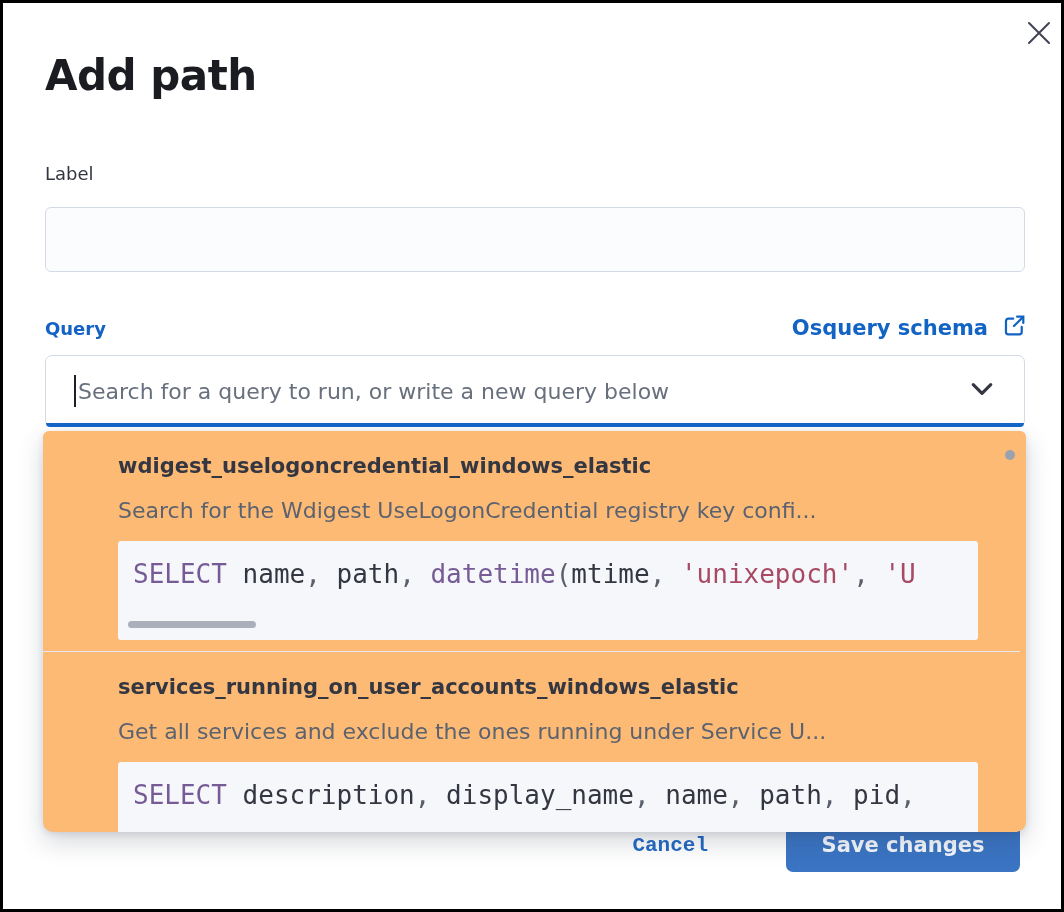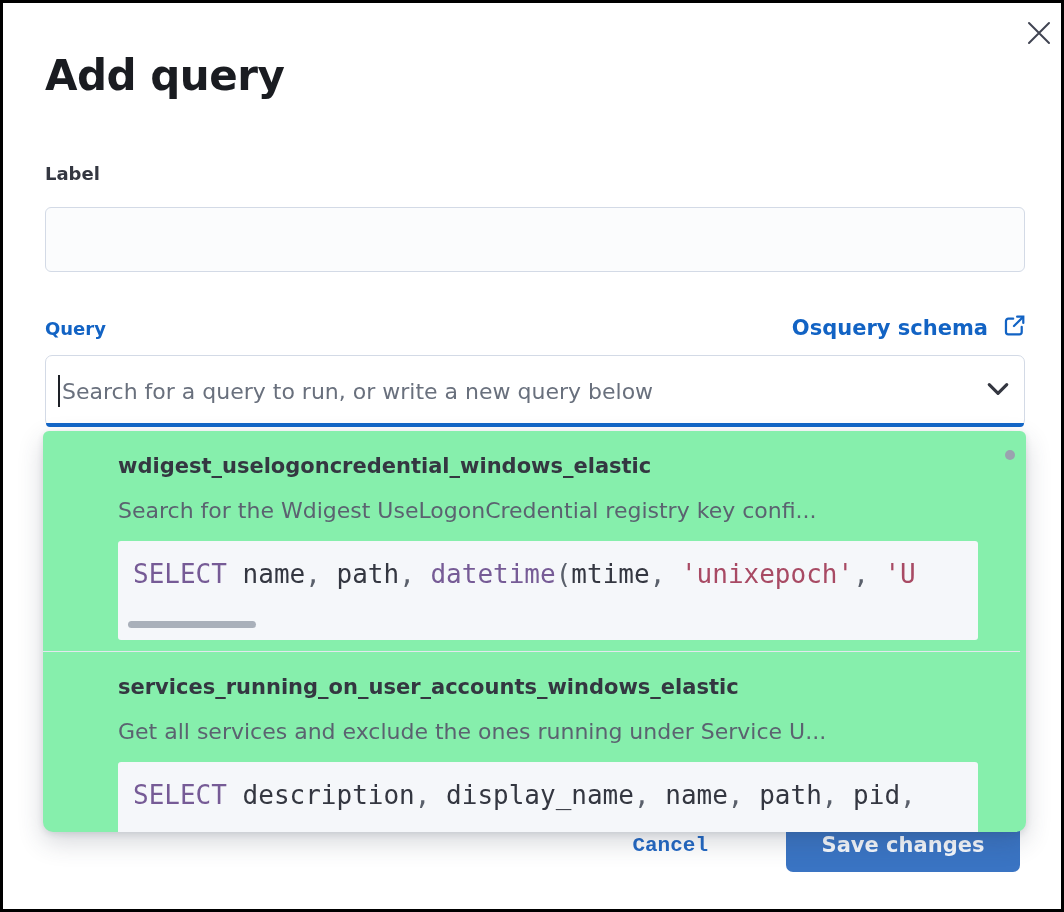--- a/index.html
+++ b/index.html
@@ -141,7 +141,7 @@
     </svg>
   </button>
 
-  <h1 class="modal-title">Add query</h1>
+  <h1 class="modal-title">Add path</h1>
 
   <div class="field-label label-row">Label</div>
   <input class="label-input" type="text" value="" style="">

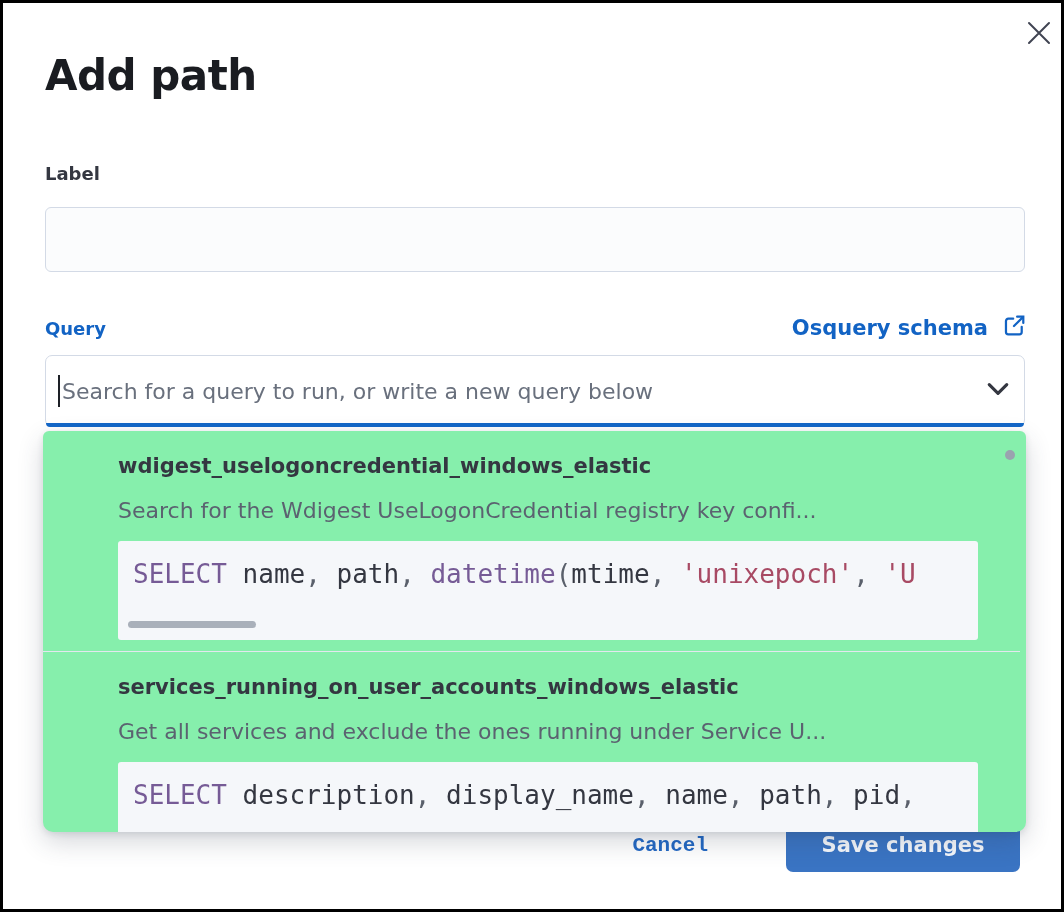--- a/index.html
+++ b/index.html
@@ -31,7 +31,7 @@
   
   .field-label {
     position:absolute; left:42px;
-    font-size:18px; font-weight:700; color:#343741;
+    font-size:18px; font-weight:400; color:#343741;
   }
   .label-row { top:160px; }
   .label-input {

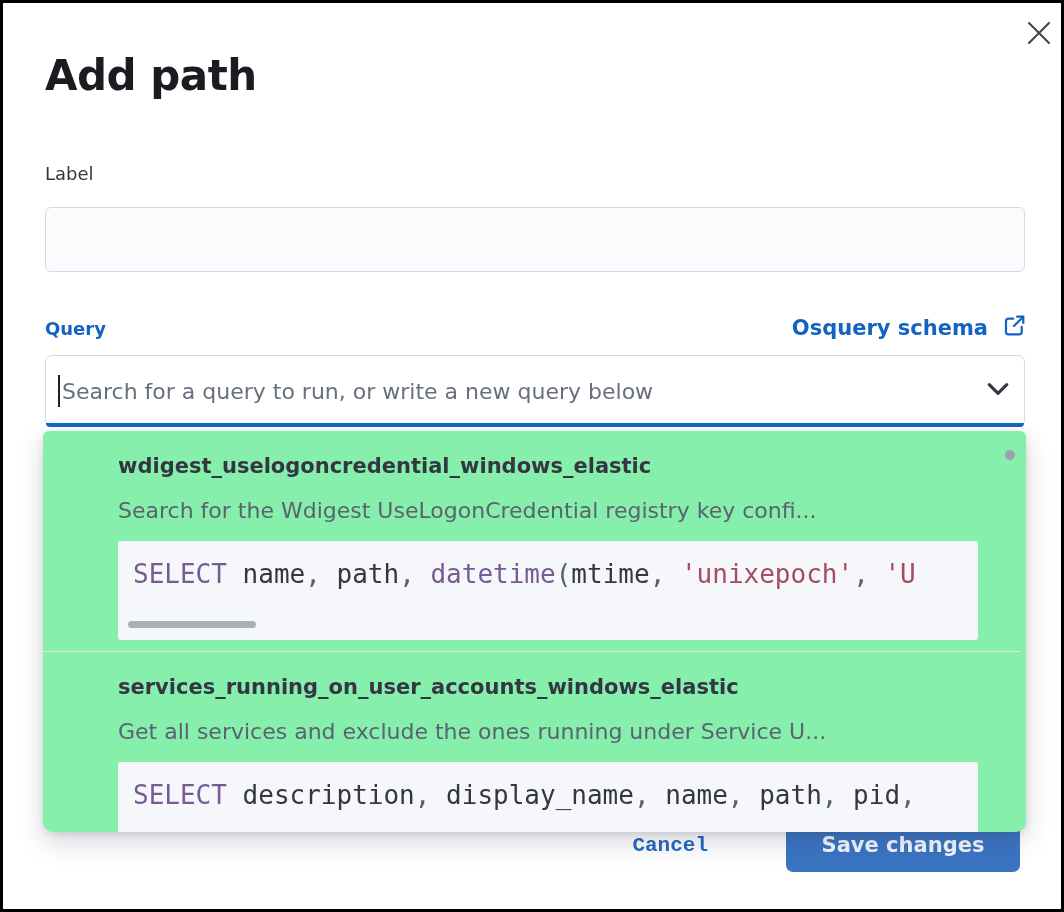--- a/index.html
+++ b/index.html
@@ -54,7 +54,7 @@
   .combobox {
     position:absolute; left:42px; top:352px; width:980px; height:72px;
     background:#fff; border:1px solid #d3dae6; border-radius:7px;
-    display:flex; align-items:center; padding:0 12px;
+    display:flex; align-items:center; padding:0 28px;
   }
   .combobox::after {
     content:""; position:absolute; left:0; right:0; bottom:-1px; height:4px;

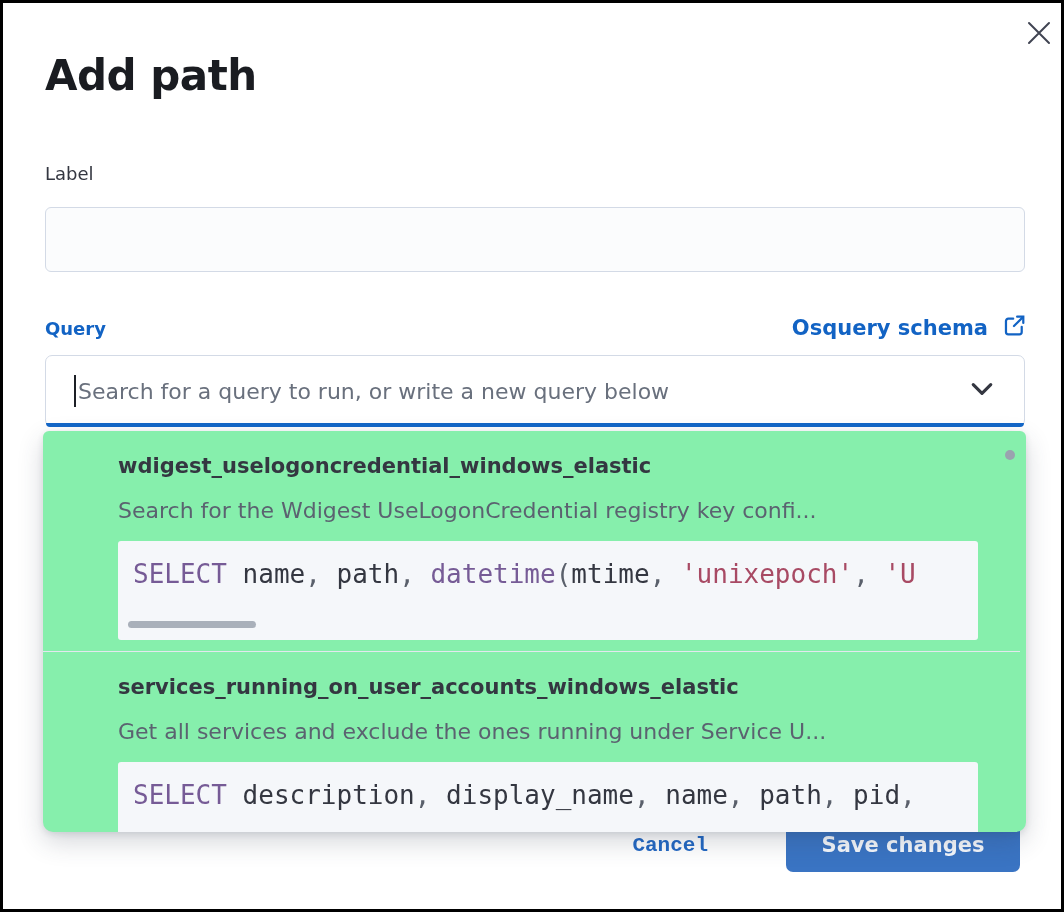--- a/index.html
+++ b/index.html
@@ -72,7 +72,7 @@
   
   .dropdown-panel {
     position:absolute; left:40px; top:428px; width:983px; height:401px;
-    background:#86efac; border-radius:6px 6px 10px 10px;
+    background:#fdba74; border-radius:6px 6px 10px 10px;
     box-shadow:0 10px 26px rgba(45,55,75,.20), 0 2px 6px rgba(45,55,75,.12);
     overflow:hidden; z-index:10;
   }

